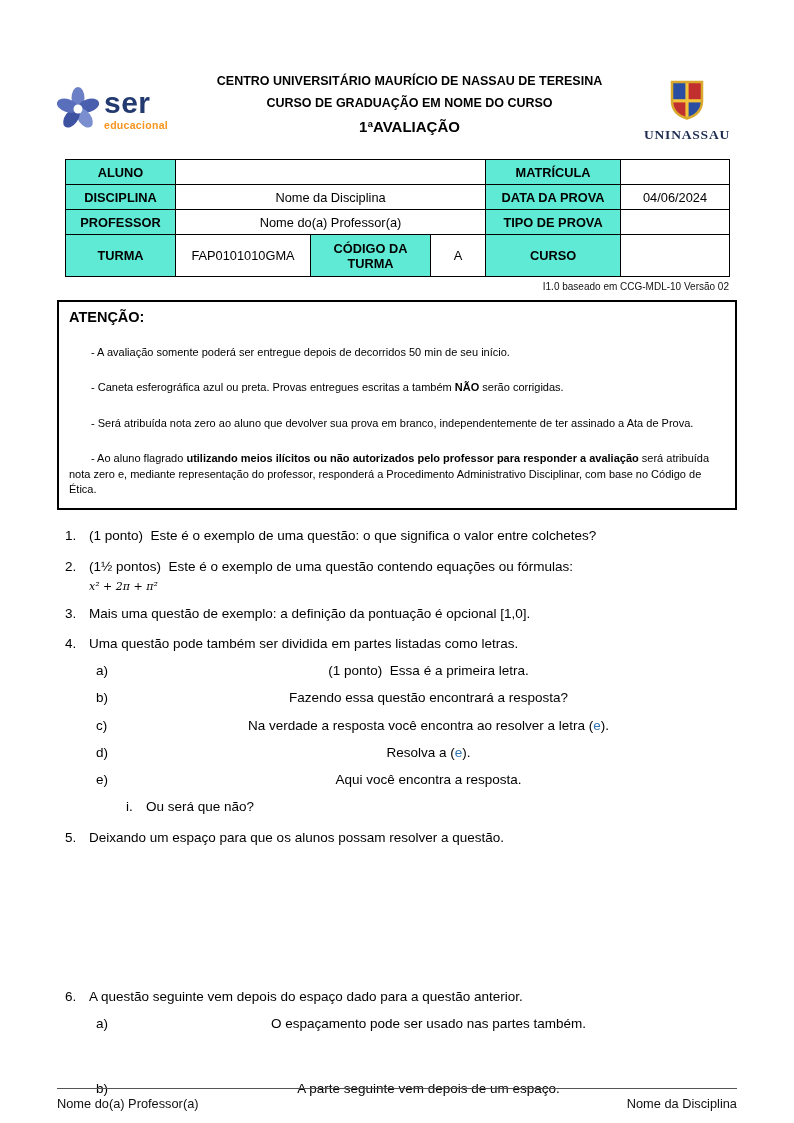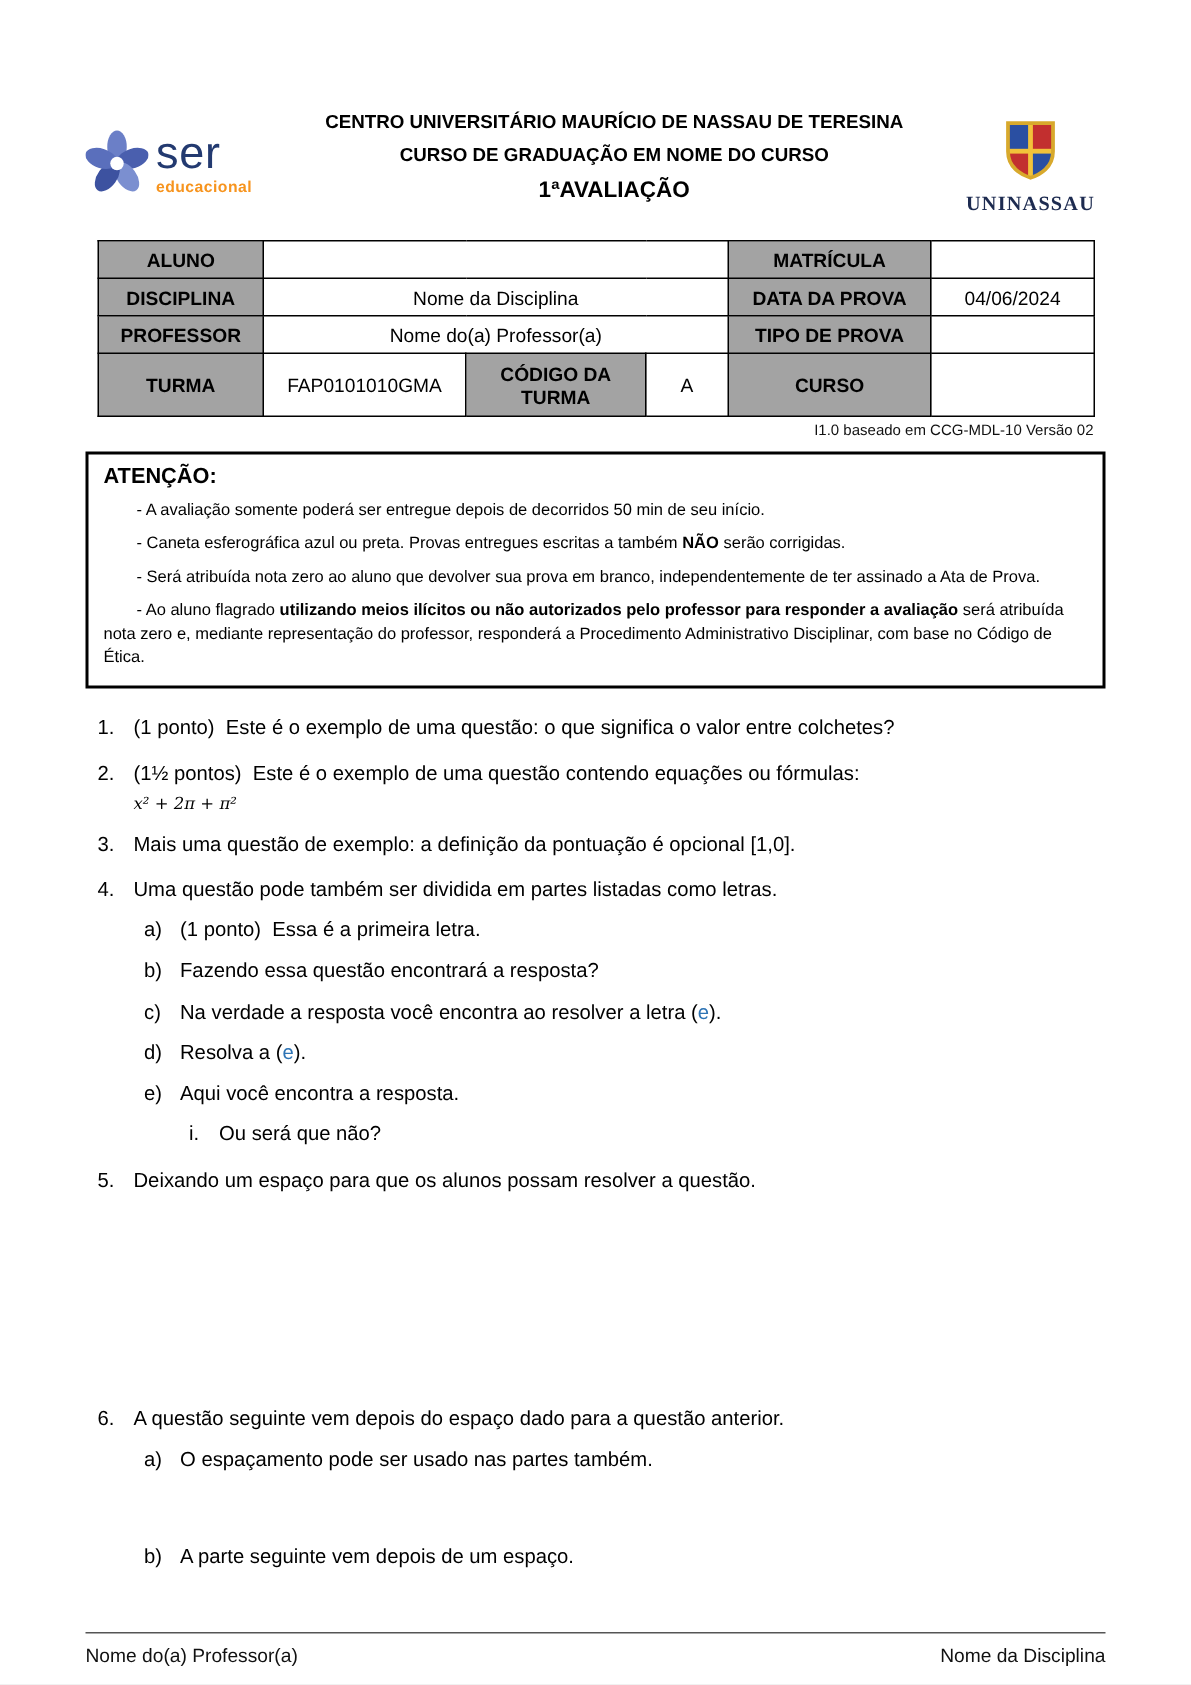--- a/index.html
+++ b/index.html
@@ -11,7 +11,7 @@
   .header { display:flex; align-items:flex-start; padding:72px 57px 0 57px; }
   .logo-ser { width:125px; display:flex; align-items:center; gap:5px; padding-top:14px; }
   .ser-words { display:flex; flex-direction:column; line-height:1; }
-  .ser-name { font-size:30px; font-weight:normal; color:#233a70; letter-spacing:0.5px; }
+  .ser-name { font-size:30px; font-weight:bold; color:#233a70; letter-spacing:0.5px; }
   .ser-sub  { font-size:10.5px; color:#f7941e; font-weight:bold; margin-top:2px; letter-spacing:0.3px; }
   .header-center { flex:1; text-align:center; padding-top:2px; }
   .h-line { font-weight:bold; font-size:12.5px; margin-bottom:8px; }

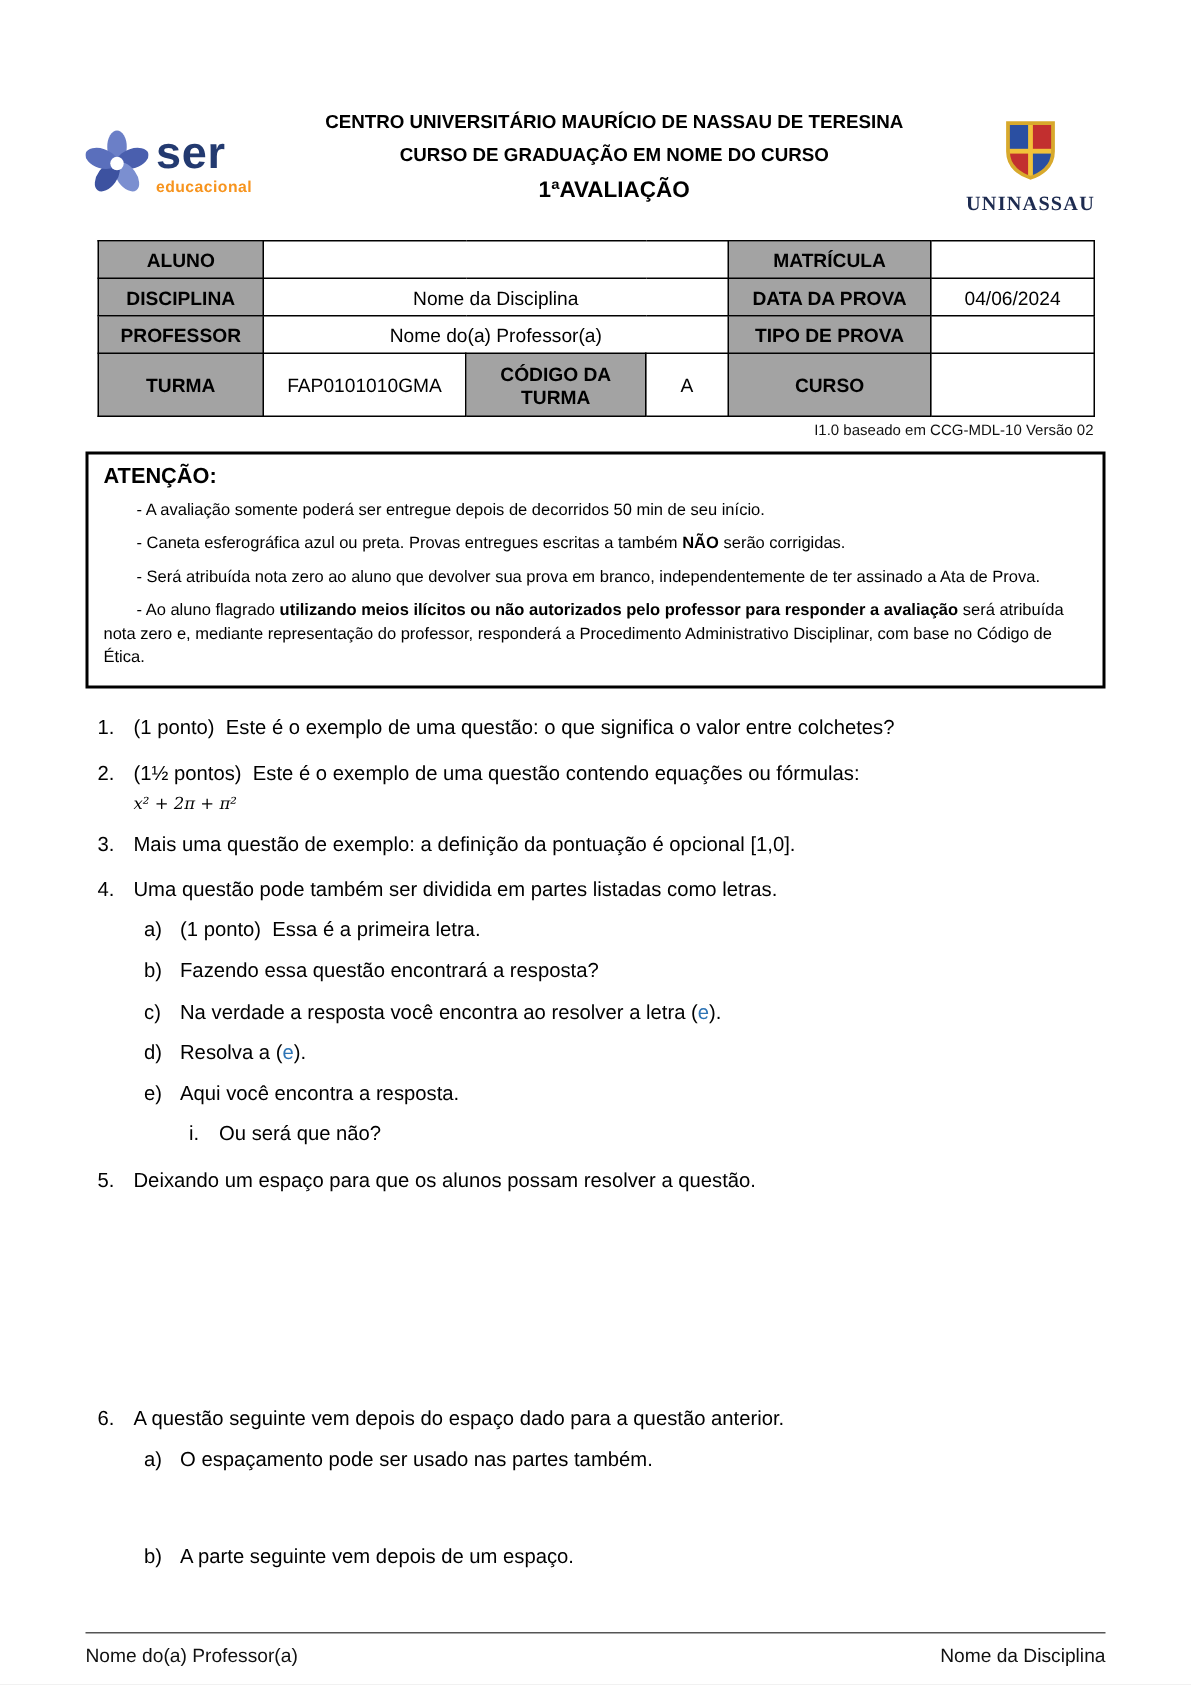--- a/index.html
+++ b/index.html
@@ -23,7 +23,7 @@
   
   .info-table { border-collapse:collapse; margin:16px auto 0 65px; width:664px; table-layout:fixed; font-size:12.8px; }
   .info-table td { border:1px solid #000; padding:3px 5px; text-align:center; vertical-align:middle; height:25px; }
-  .info-table td.hd { background:#a3a3a3; font-weight:bold; }
+  .info-table td.hd { background:#5eead4; font-weight:bold; }
   .info-table tr.tall td { height:42px; }
 
   .version-note { text-align:right; font-size:10px; margin:4px 65px 0 0; color:#111; }

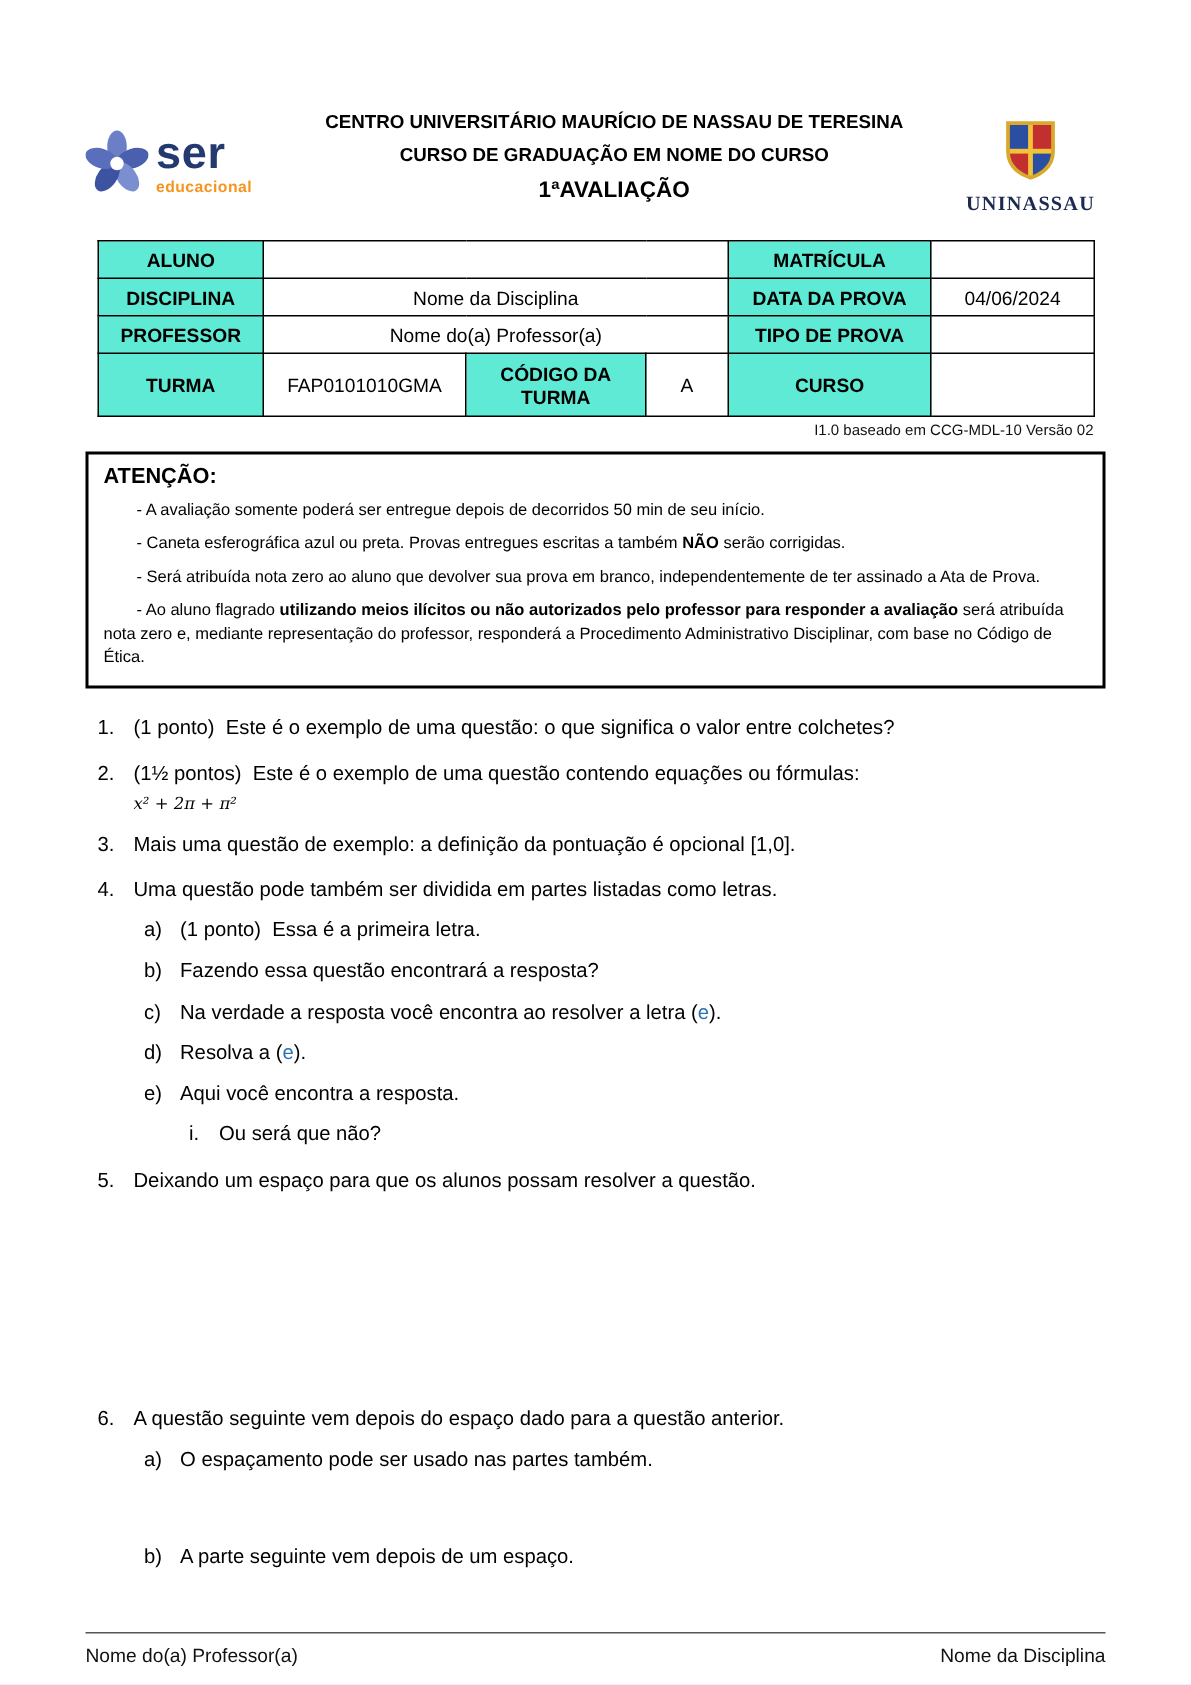--- a/index.html
+++ b/index.html
@@ -31,7 +31,7 @@
   
   .attention { margin:8px 57px 0 57px; border:2px solid #000; padding:7px 10px 11px 10px; }
   .att-title { font-weight:bold; font-size:14.5px; margin-bottom:4px; }
-  .att-item { font-size:11px; line-height:1.4; margin-top:7px; text-indent:22px; white-space:pre-wrap; }
+  .att-item { font-size:11px; line-height:1.4; margin-top:20px; text-indent:22px; white-space:pre-wrap; }
 
   
   .questions { margin:17px 57px 0 65px; font-size:13.5px; }

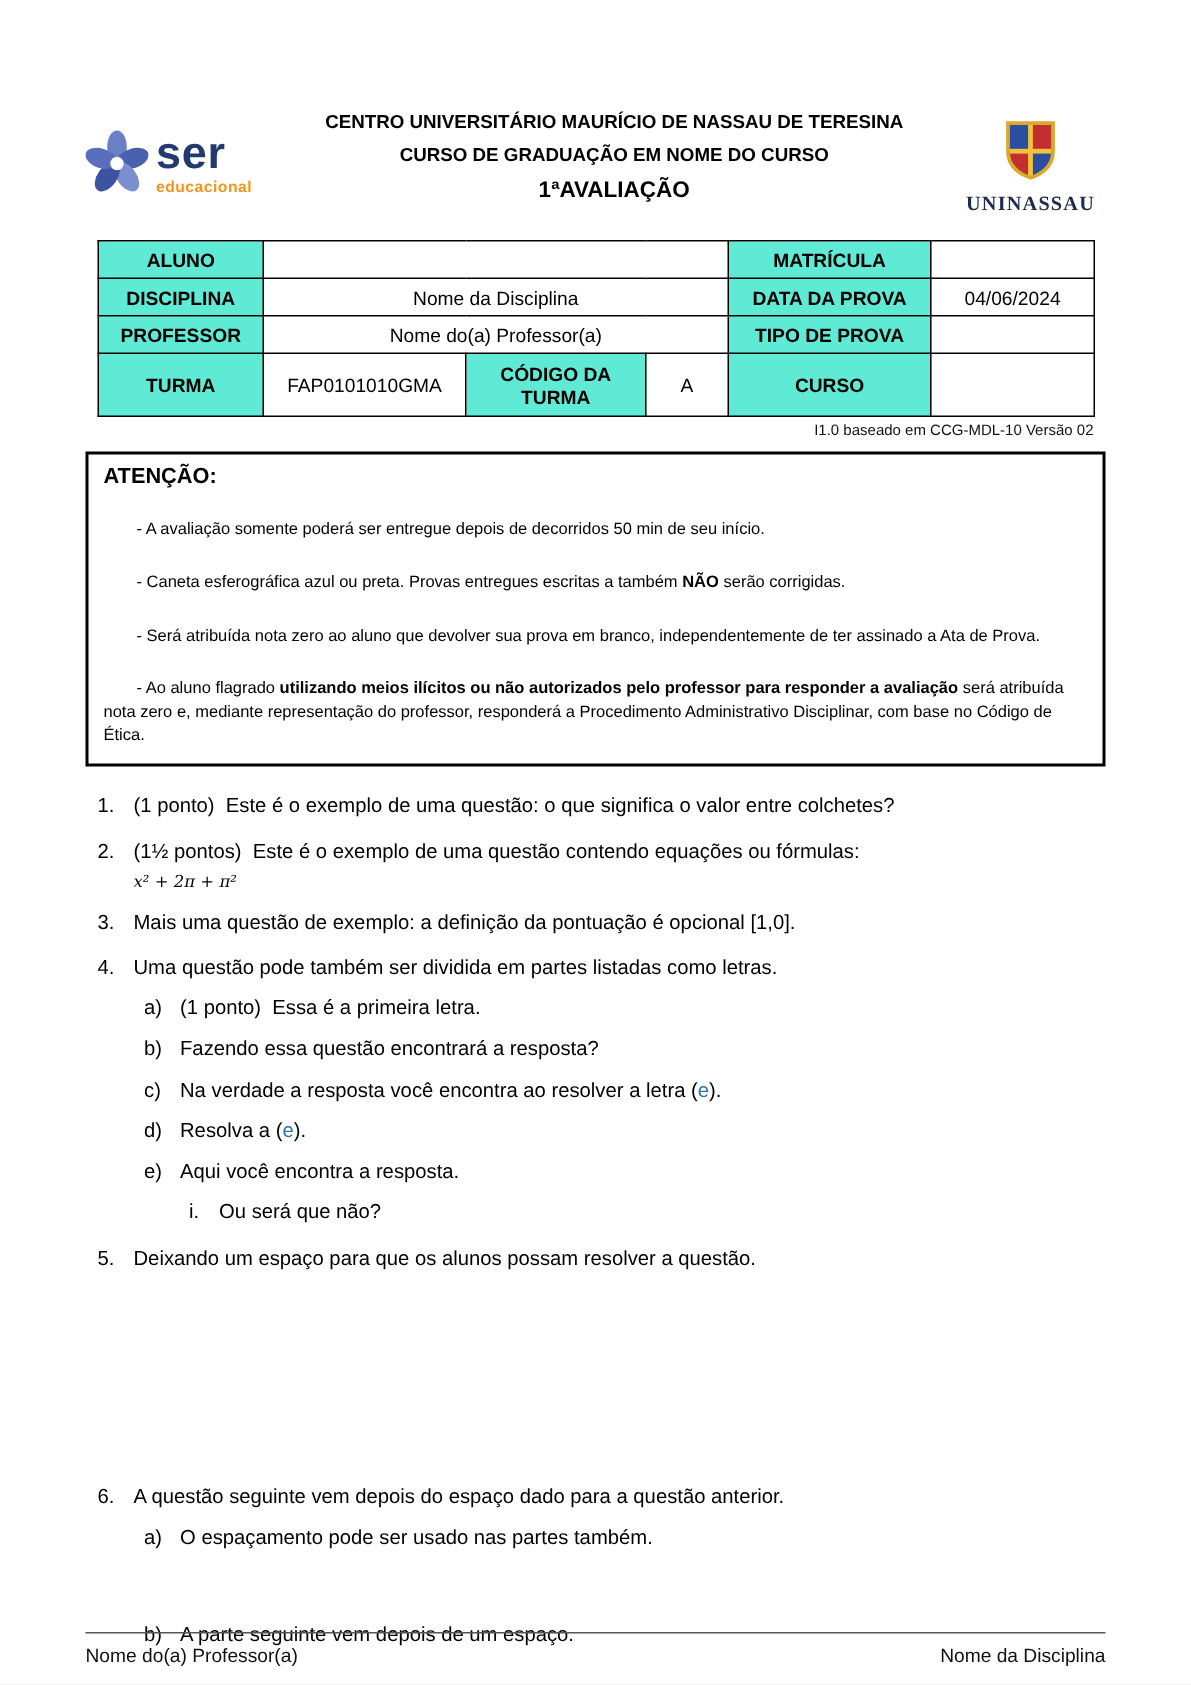--- a/index.html
+++ b/index.html
@@ -43,7 +43,7 @@
   .parts { margin:9px 0 0 31px; }
   .part { display:flex; line-height:1.35; margin-bottom:9px; }
   .pletter { width:24px; flex:none; }
-  .ptext { flex:1; white-space:pre-wrap; }
+  .ptext { flex:1; white-space:pre-wrap;text-align:center; }
   .subparts { margin:9px 0 0 30px; }
   .subpart { display:flex; line-height:1.35; }
   .smarker { width:20px; flex:none; }

